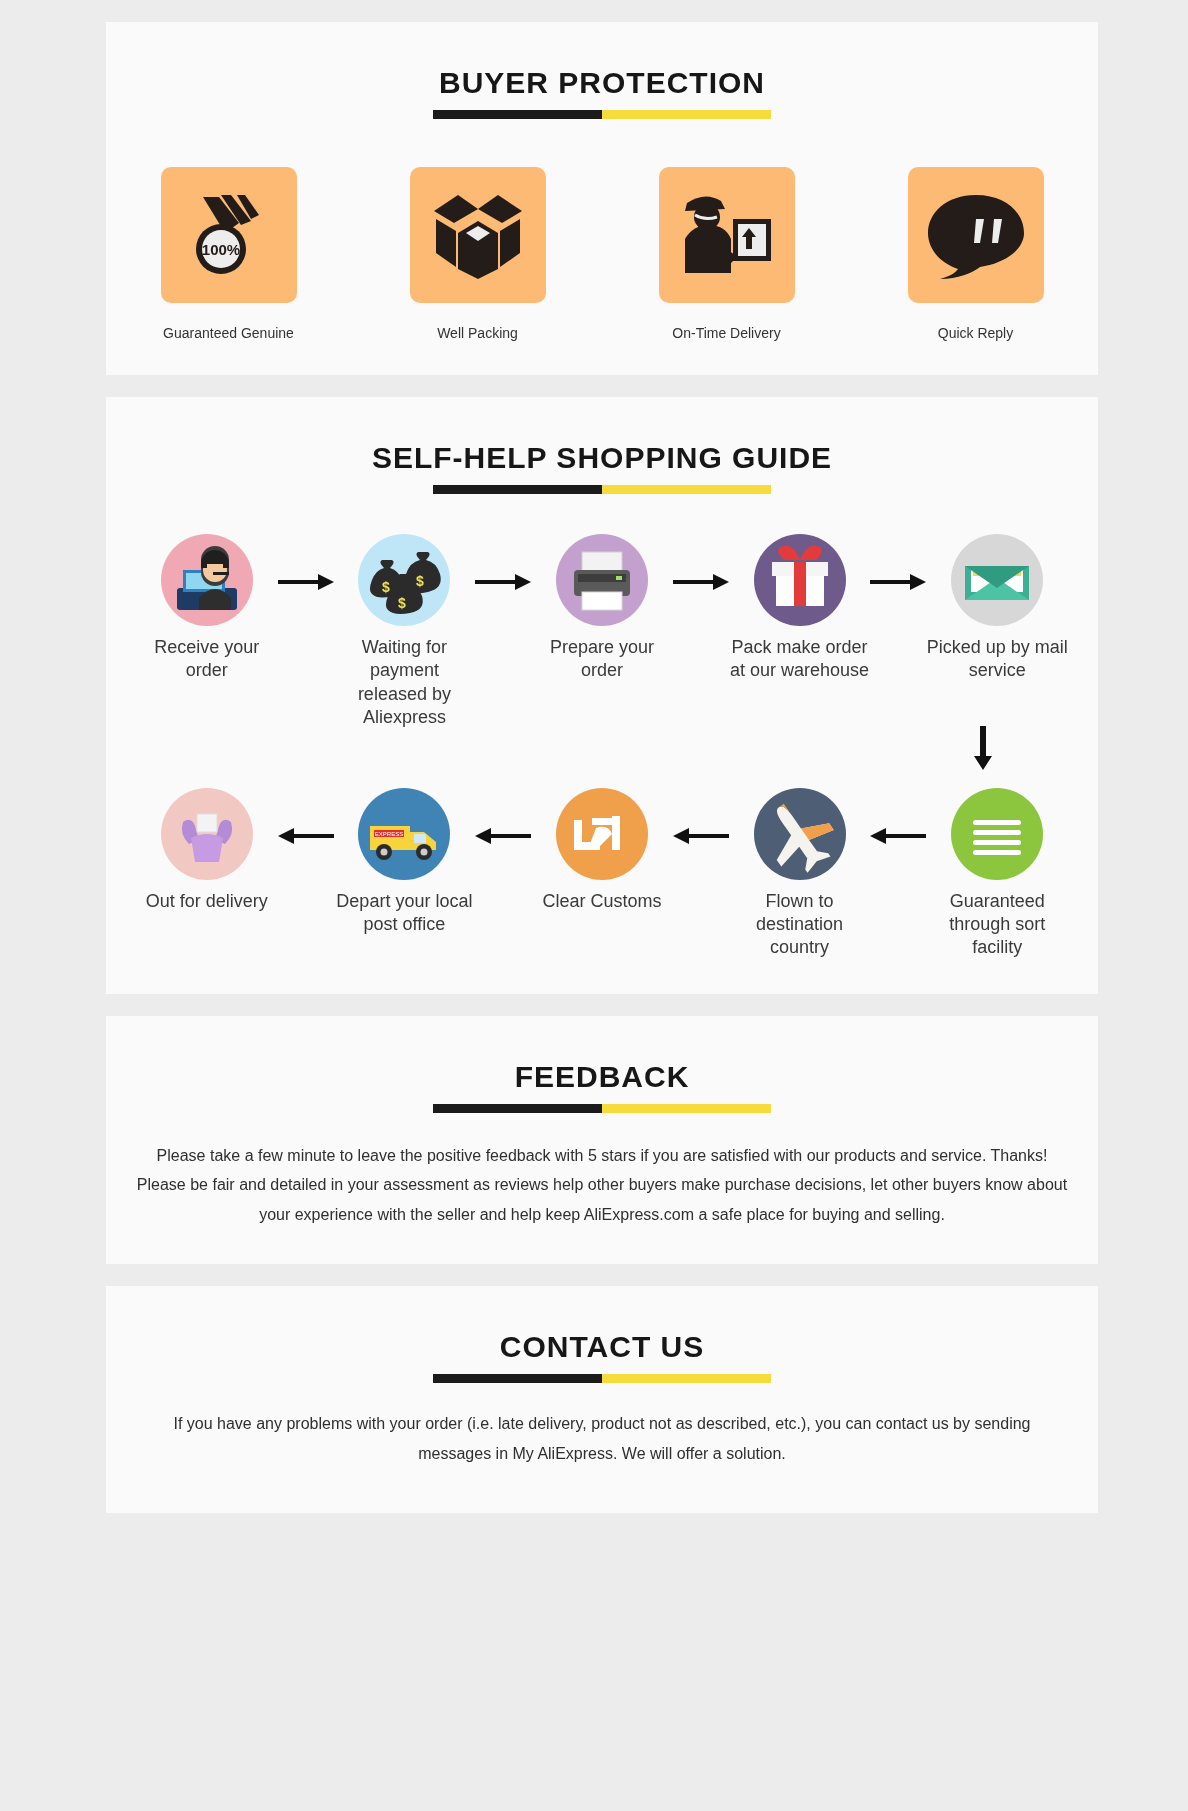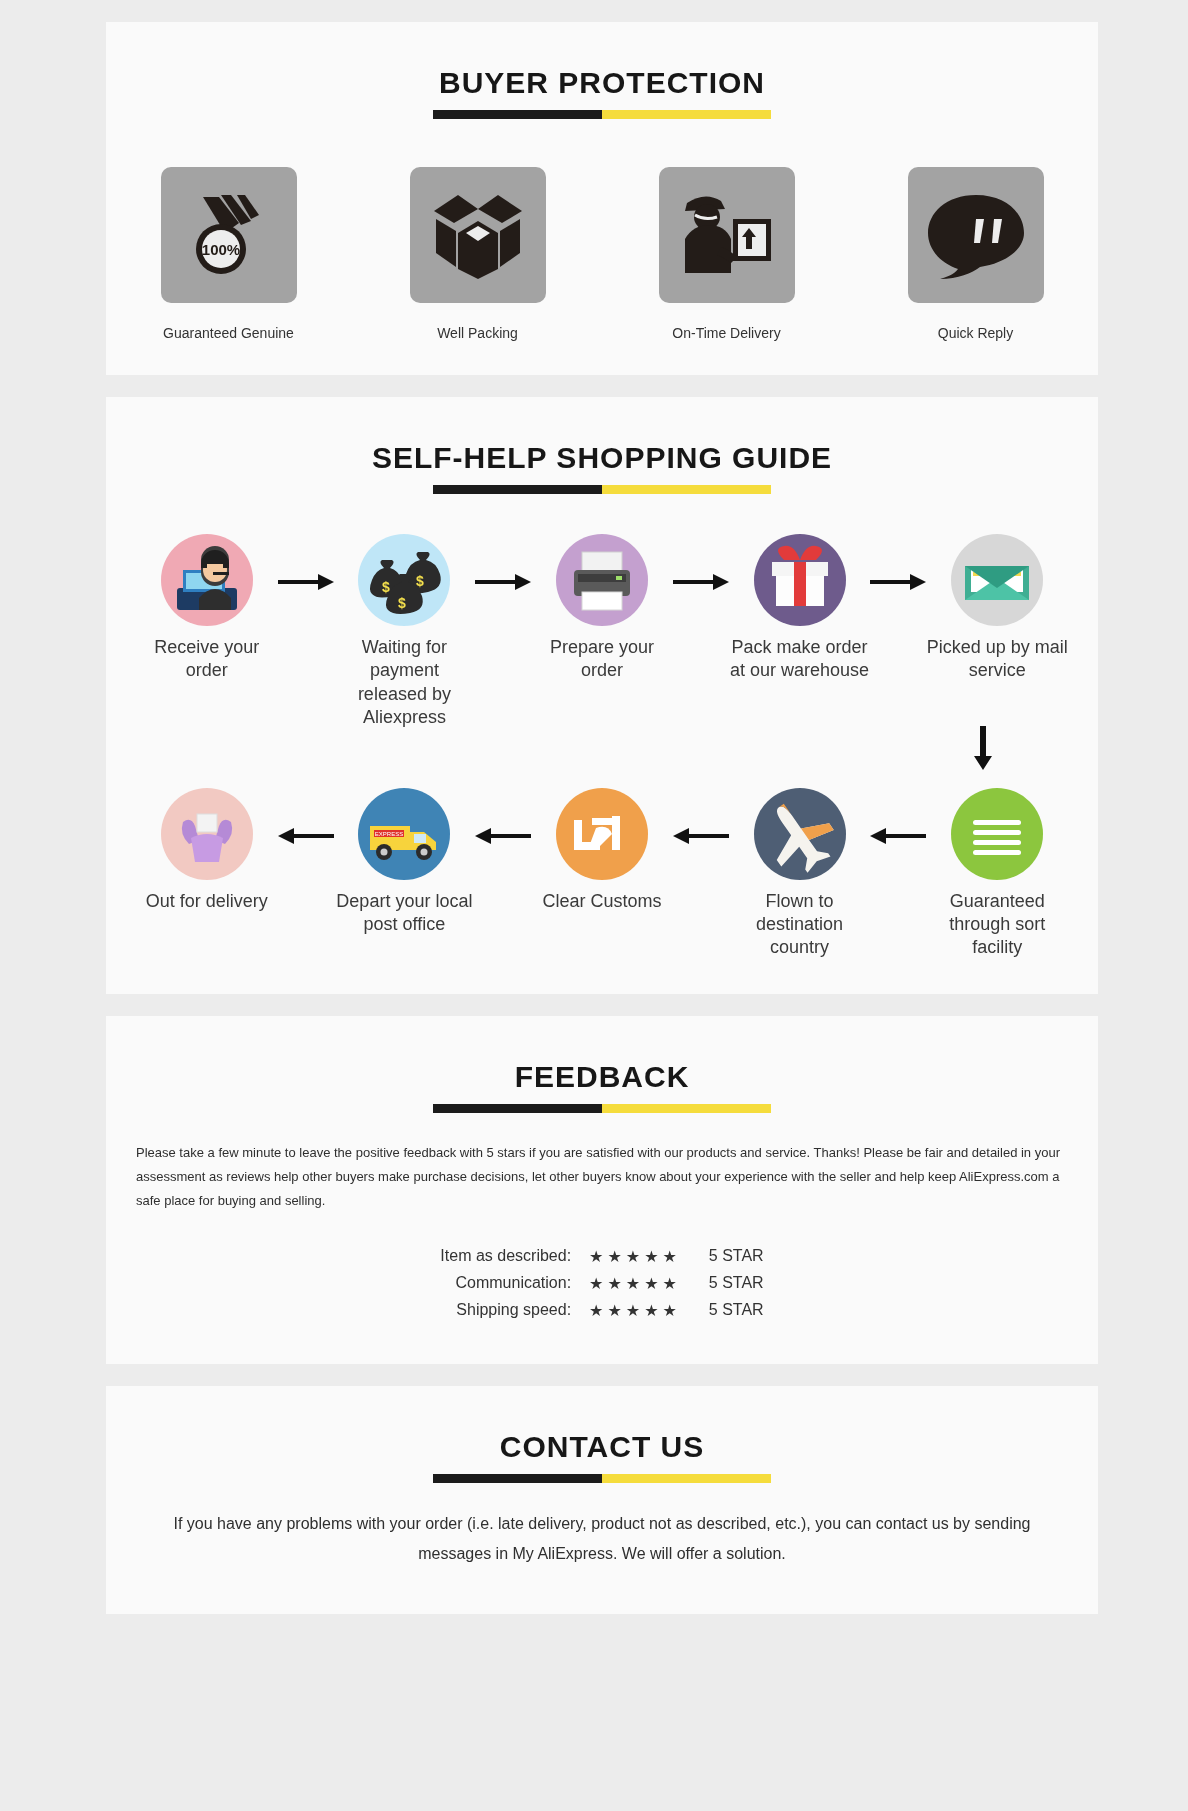--- a/index.html
+++ b/index.html
@@ -48,7 +48,7 @@
   .protect-item { width: 190px; text-align: center; }
   .protect-icon {
     width: 136px; height: 136px;
-    background: #a3a3a3;
+    background: #fdba74;
     border-radius: 10px;
     margin: 0 auto 22px auto;
     display: flex; align-items: center; justify-content: center;

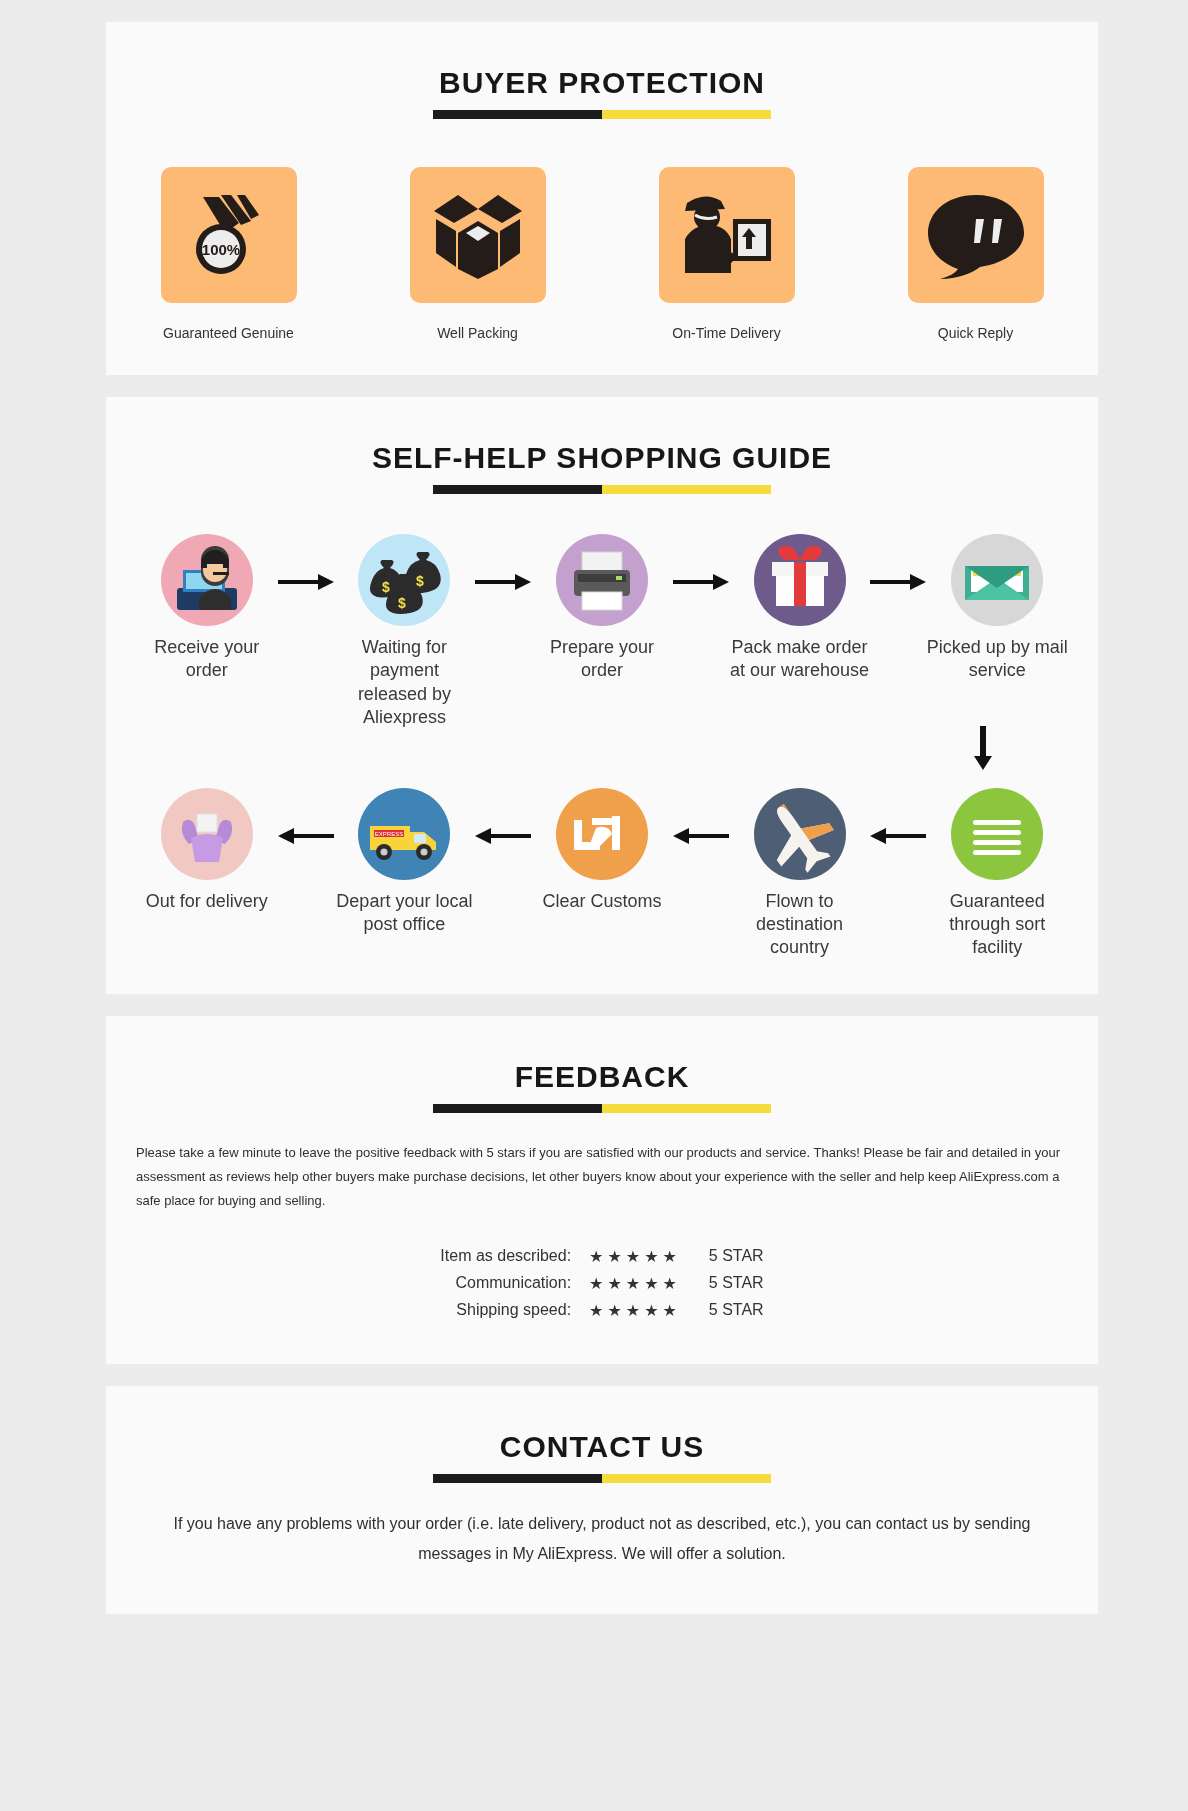--- a/index.html
+++ b/index.html
@@ -105,7 +105,8 @@
   .fb-text {
     max-width: 1000px;
     margin: 28px auto 0 auto;
-    font-size: 13px;
+    text-align: center;
+    font-size: 16px;
     line-height: 1.85;
     color: #2f2f2f;
   }

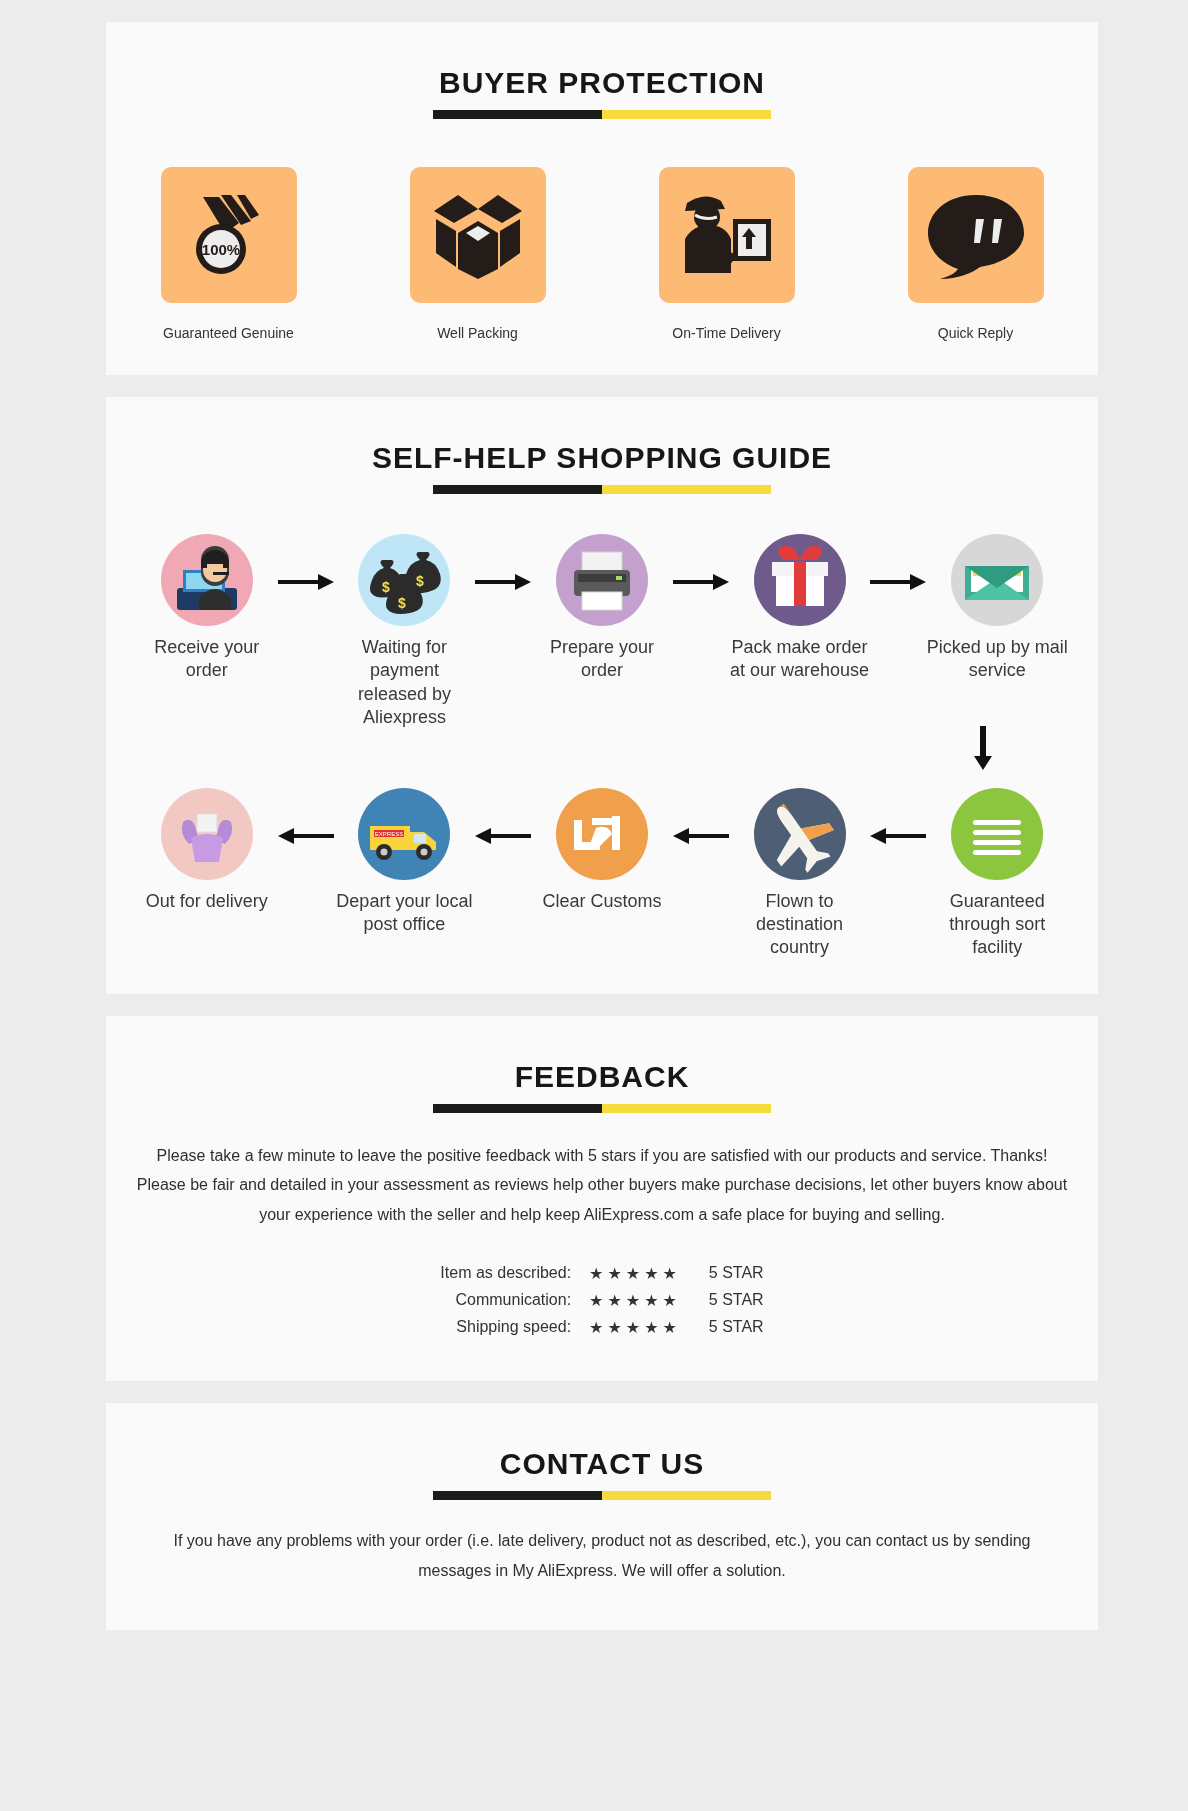--- a/index.html
+++ b/index.html
@@ -434,25 +434,6 @@
 
     <div class="fb-text">Please take a few minute to leave the positive feedback with 5 stars if you are satisfied with our products and service. Thanks! Please be fair and detailed in your assessment as reviews help other buyers make purchase decisions, let other buyers know about your experience with the seller and help keep AliExpress.com a safe place for buying and selling.</div>
 
-    <table class="fb-table">
-      <tbody>
-          <tr>
-        <td class="fb-label">Item as described:</td>
-        <td class="fb-stars">★★★★★</td>
-        <td class="fb-rating">5 STAR</td>
-      </tr>
-      <tr>
-        <td class="fb-label">Communication:</td>
-        <td class="fb-stars">★★★★★</td>
-        <td class="fb-rating">5 STAR</td>
-      </tr>
-      <tr>
-        <td class="fb-label">Shipping speed:</td>
-        <td class="fb-stars">★★★★★</td>
-        <td class="fb-rating">5 STAR</td>
-      </tr>
-    </tbody>
-      </table>
   </div>
 
   <div class="card">

